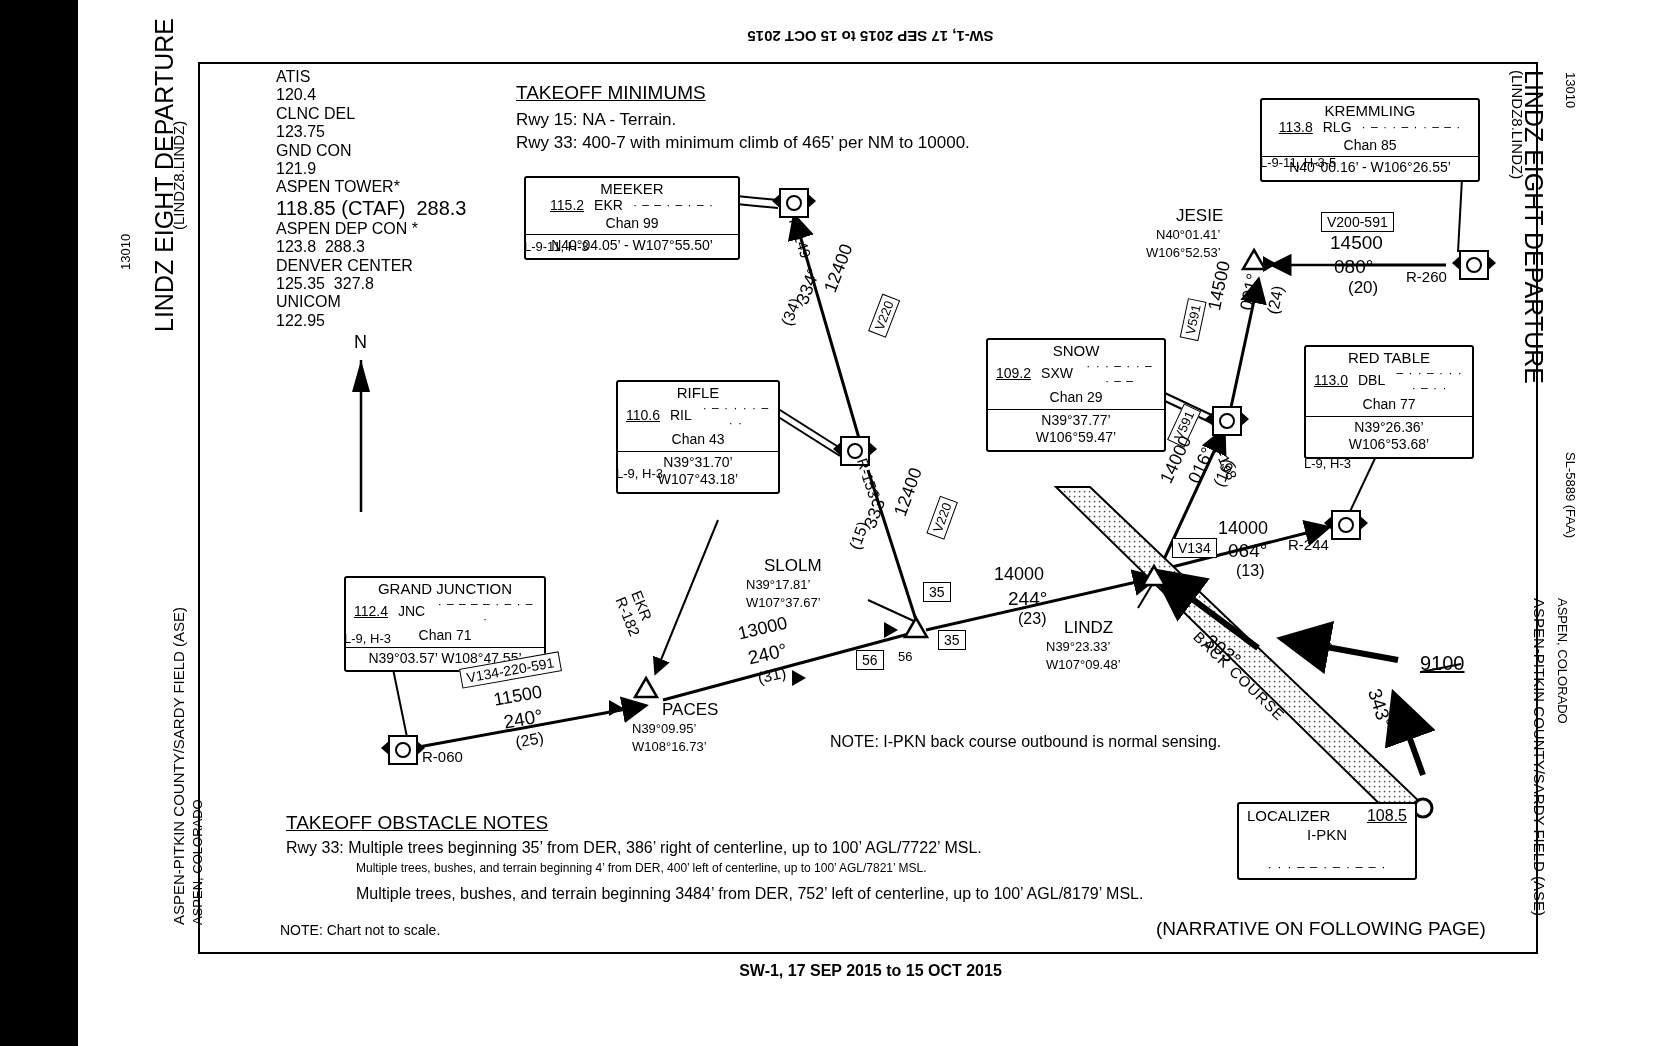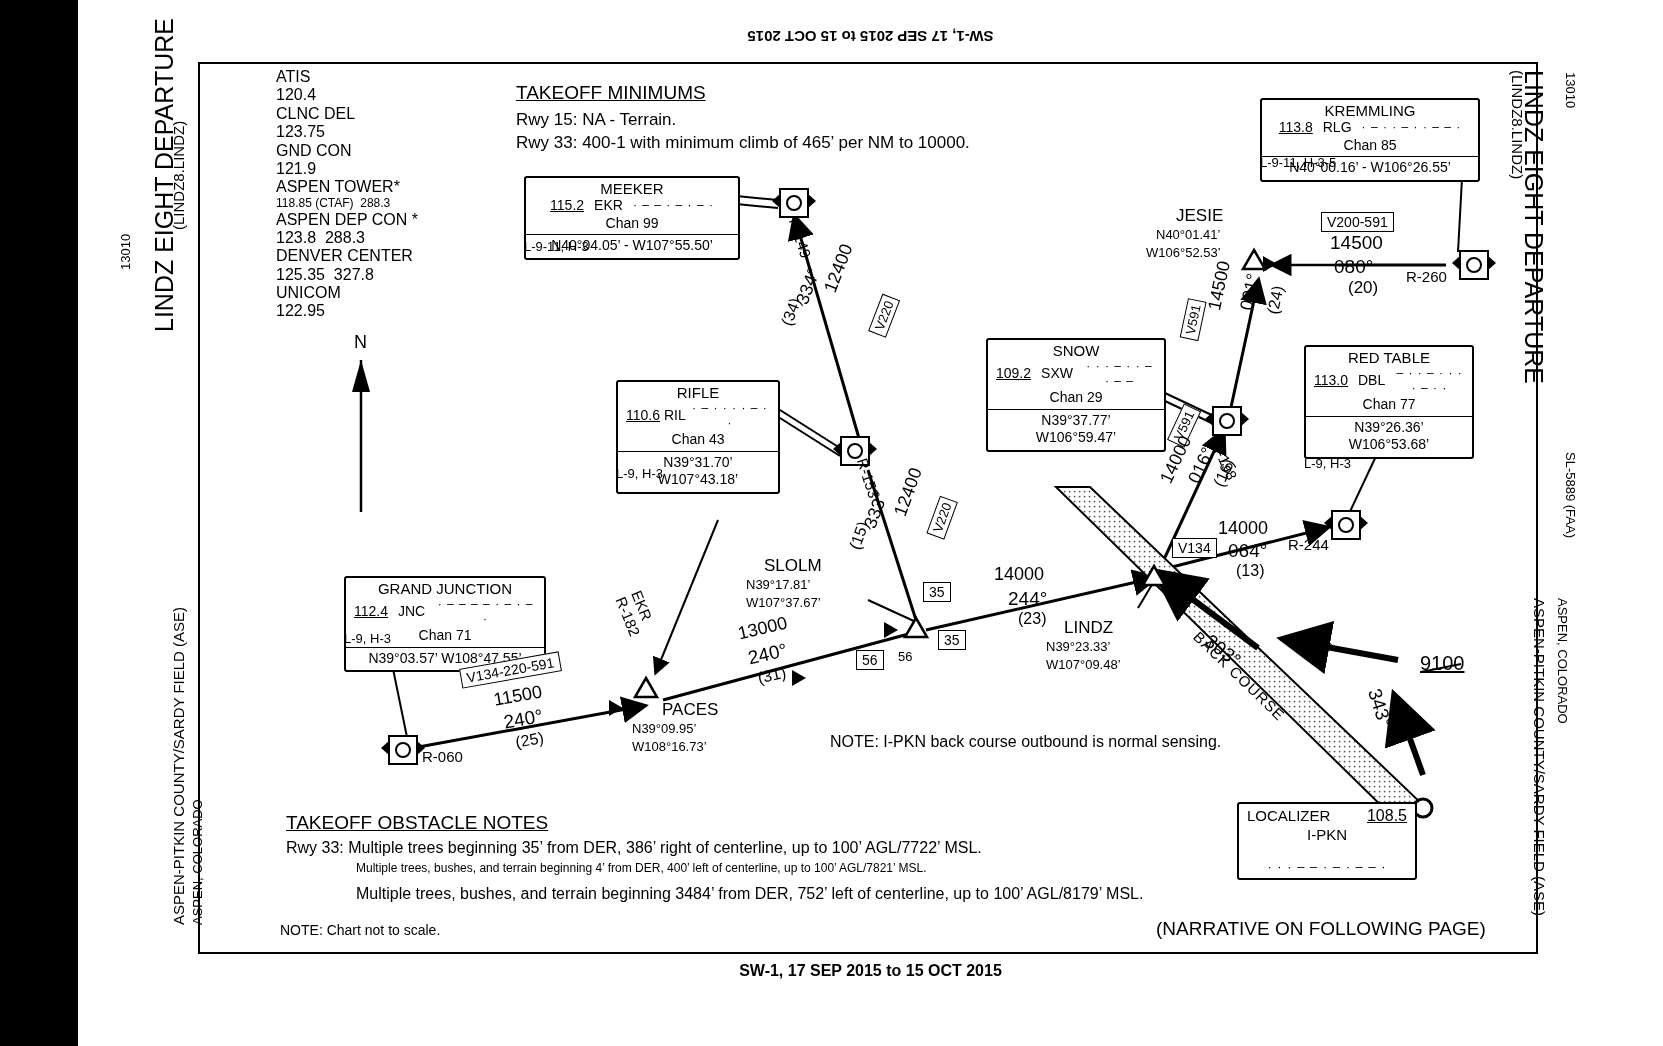--- a/index.html
+++ b/index.html
@@ -126,7 +126,7 @@
 
   <div class="t lg u" style="left:438px;top:82px;font-size:19px;">TAKEOFF MINIMUMS</div>
   <div class="t" style="left:438px;top:110px;font-size:17px;">Rwy 15: NA - Terrain.</div>
-  <div class="t" style="left:438px;top:133px;font-size:17px;">Rwy 33: 400-1 with minimum climb of 465’ per NM to 10000.</div>
+  <div class="t" style="left:438px;top:133px;font-size:17px;">Rwy 33: 400-7 with minimum climb of 465’ per NM to 10000.</div>
 
   <div class="t u" style="left:208px;top:812px;font-size:19px;">TAKEOFF OBSTACLE NOTES</div>
   <div class="t" style="left:208px;top:839px;font-size:16px;">Rwy 33: Multiple trees beginning 35’ from DER, 386’ right of centerline, up to 100’ AGL/7722’ MSL.</div>

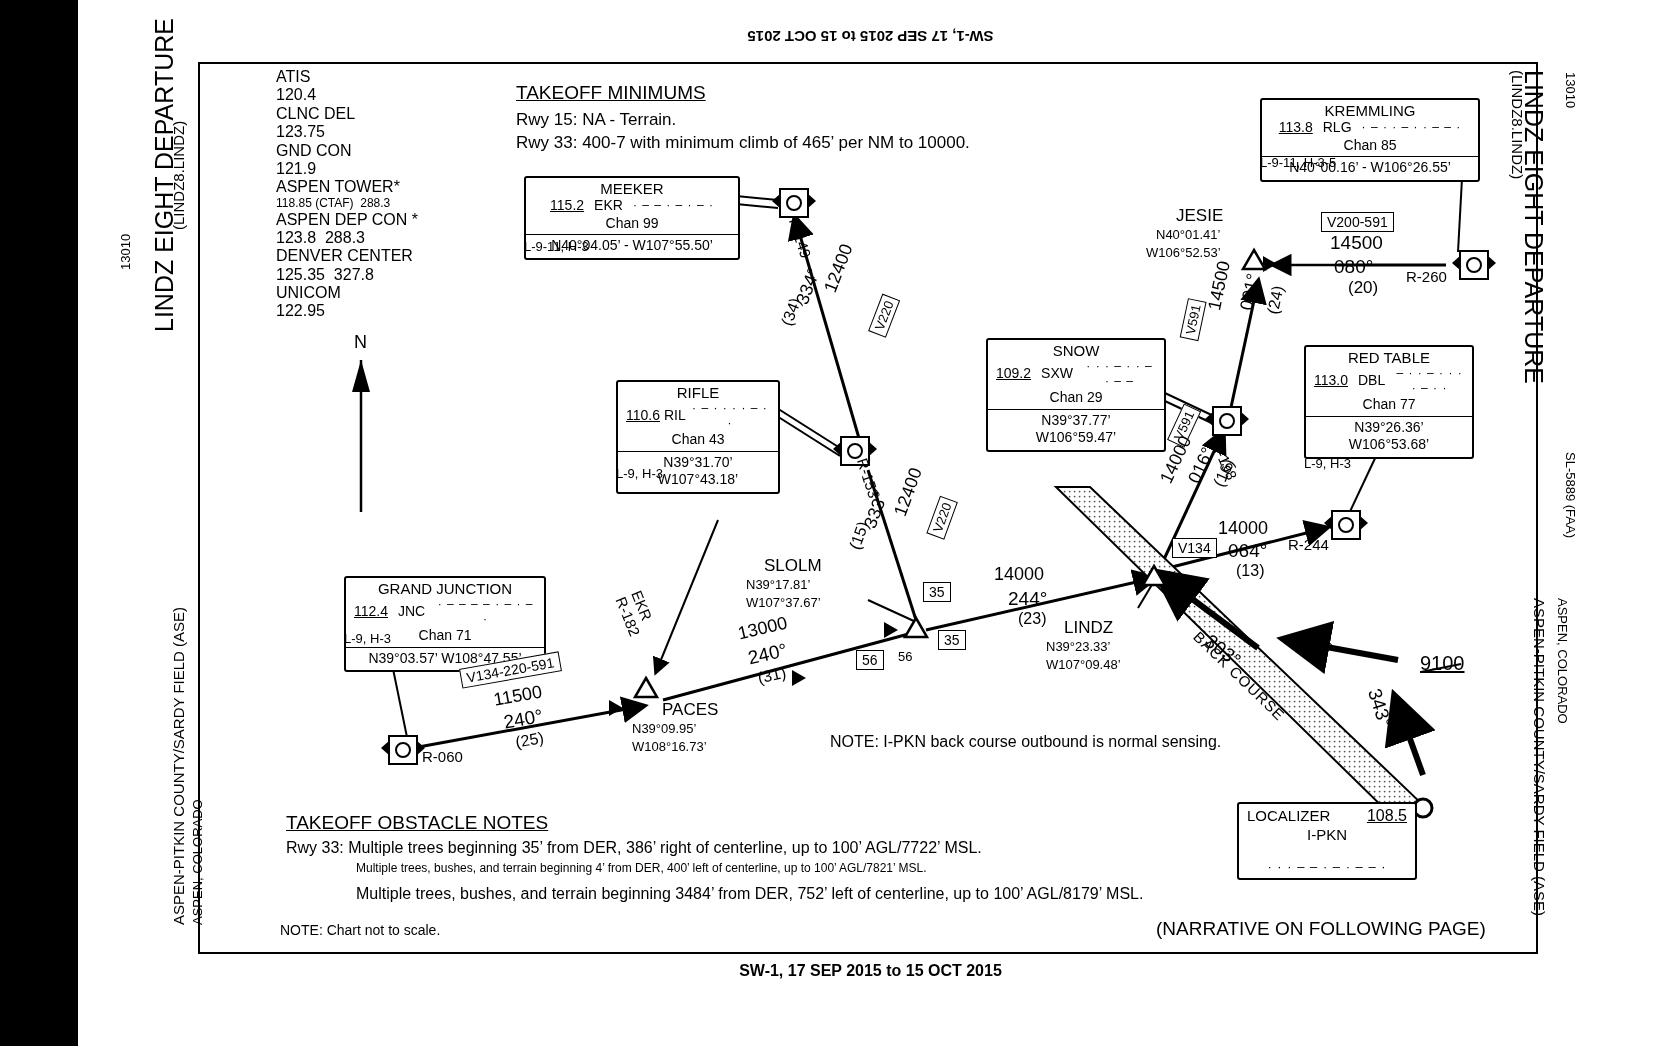--- a/index.html
+++ b/index.html
@@ -115,7 +115,7 @@
       <div class="t" style="position: relative; font-size: 16px;">GND CON</div>
       <div class="t" style="position: relative; font-size: 16px;">121.9</div>
       <div class="t" style="position: relative; font-size: 16px;">ASPEN TOWER*</div>
-      <div class="t" style="position: relative; font-size: 12px;">118.85 (CTAF)  288.3</div>
+      <div class="t" style="position: relative; font-size: 20px;">118.85 (CTAF)  288.3</div>
       <div class="t" style="position: relative; font-size: 16px;">ASPEN DEP CON *</div>
       <div class="t" style="position: relative; font-size: 16px;">123.8  288.3</div>
       <div class="t" style="position: relative; font-size: 16px;">DENVER CENTER</div>

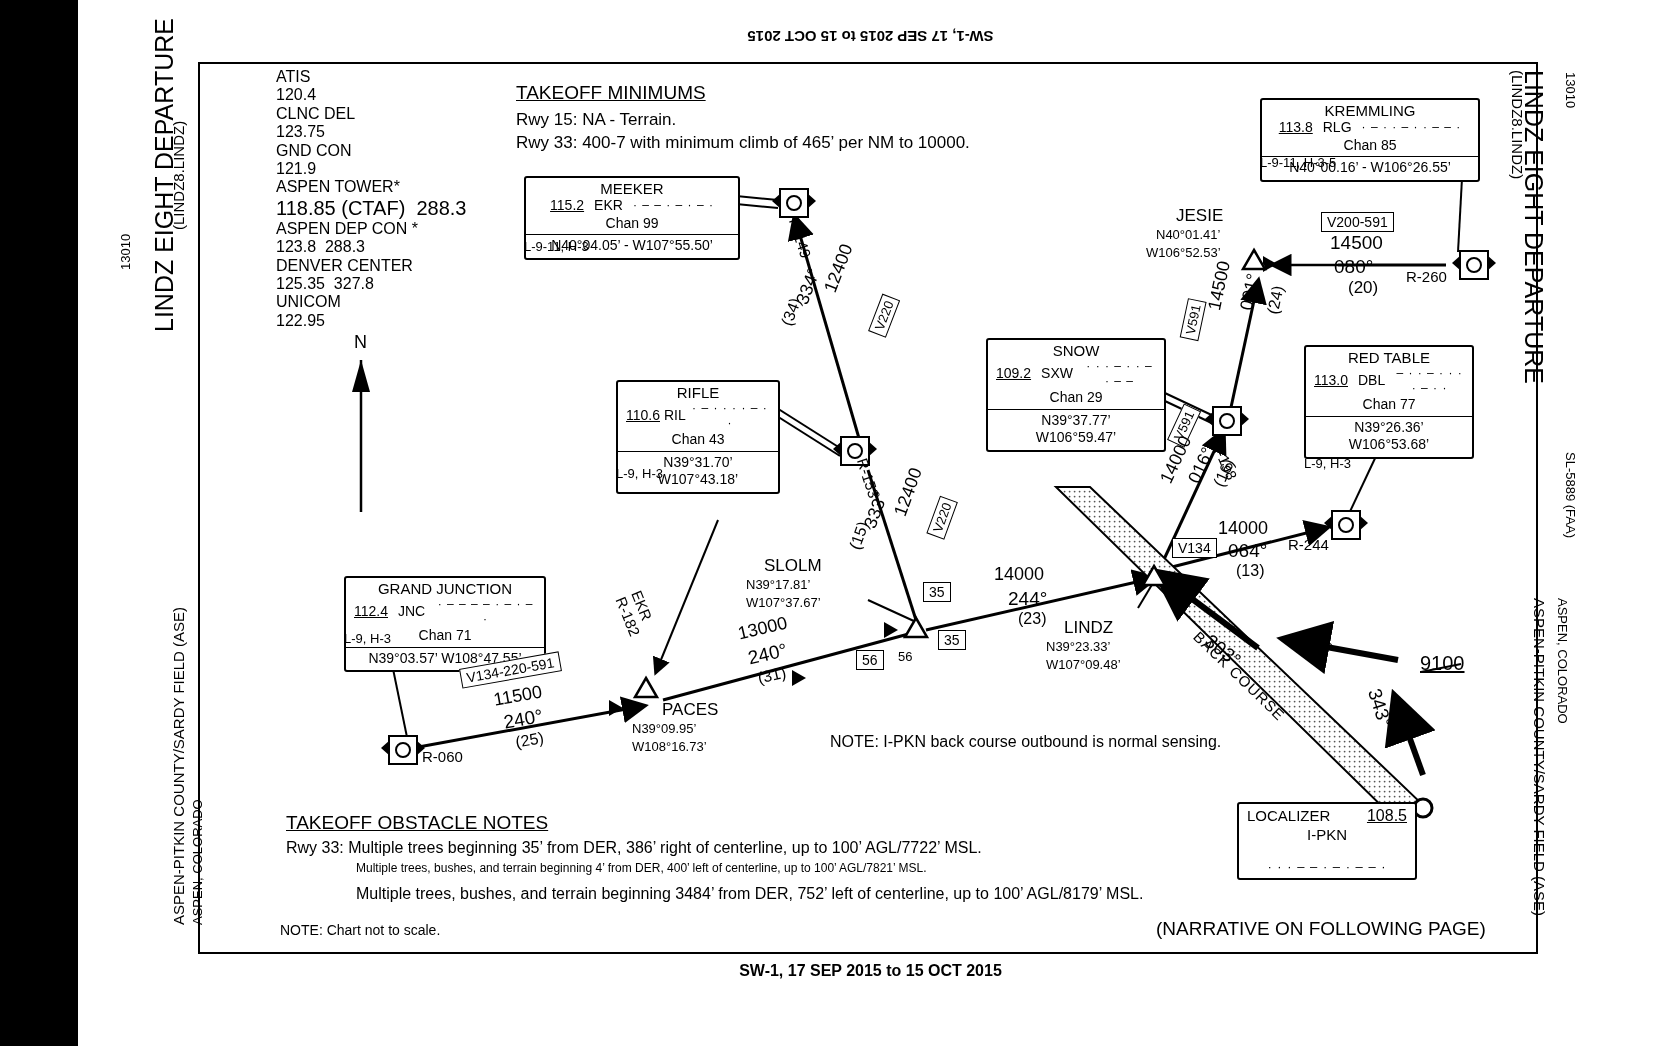--- a/index.html
+++ b/index.html
@@ -253,7 +253,7 @@
     </div>
   <div class="navbox" id="box-rifle" style="left:538px;top:380px;width:144px;">
       <div class="name">RIFLE</div>
-      <div class="line" style="display:flex;justify-content:center;gap:4px;align-items:center;">
+      <div class="line" style="display:flex;justify-content:center;gap:10px;align-items:center;">
         <span class="freq">110.6</span>
         <span>RIL</span>
         <span style="font-size:12px;letter-spacing:1px;">· – ·   · ·   · – · ·</span>

